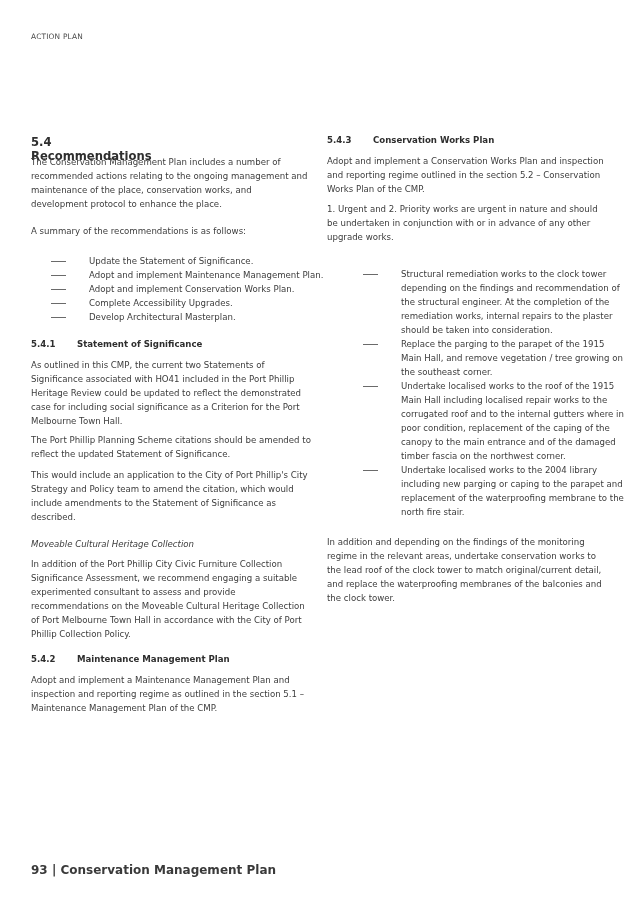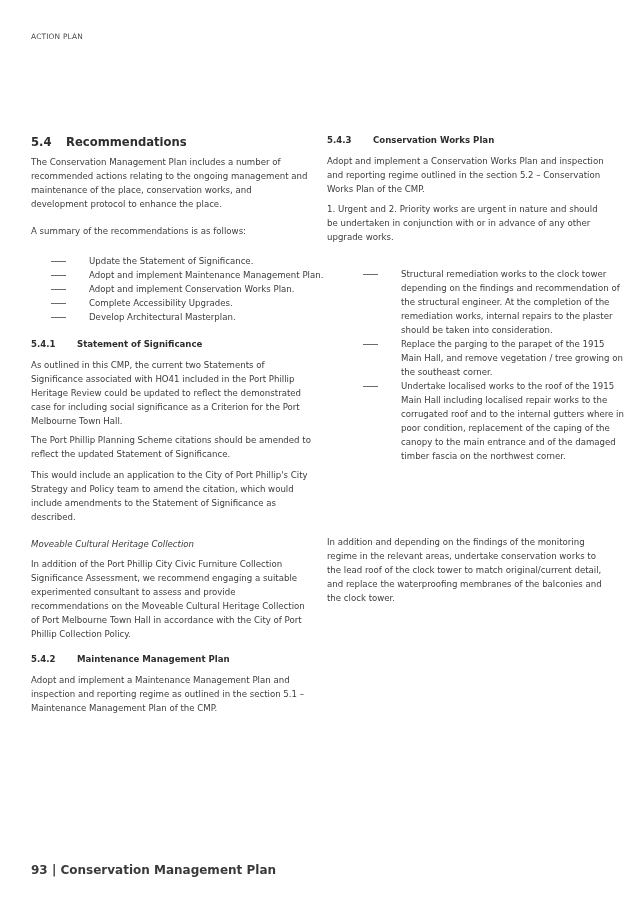--- a/index.html
+++ b/index.html
@@ -20,6 +20,7 @@
   .h2 {
     position: absolute; font-size: 11.6px; font-weight: bold; color: #2e2e2e;
     display: flex;
+    flex-direction: column;
   }
   .h2 .num { width: 35px; }
   .h3 {

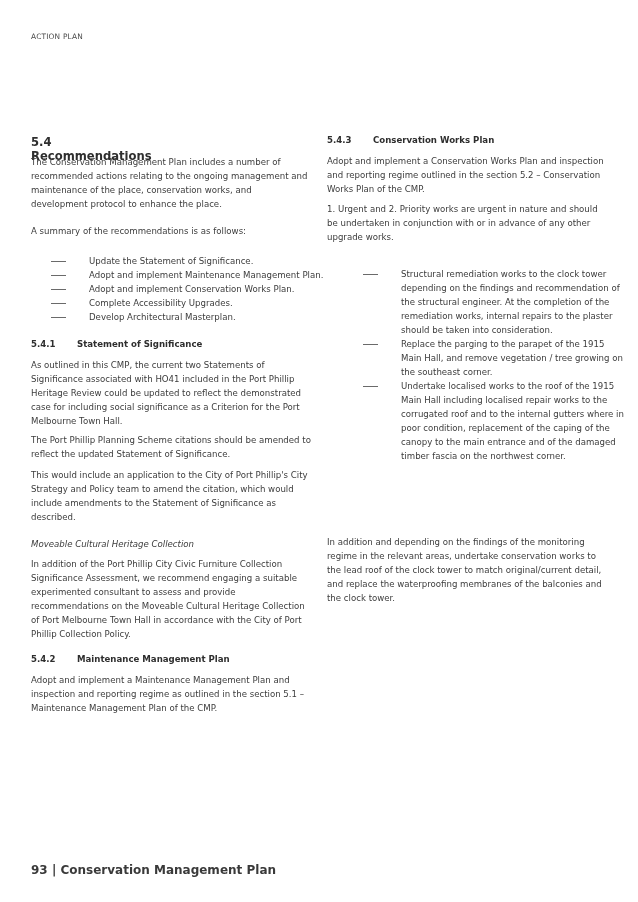--- a/index.html
+++ b/index.html
@@ -93,6 +93,7 @@
     <li><span class="dash-mark"></span><span>Structural remediation works to the clock tower depending on the findings and recommendation of the structural engineer. At the completion of the remediation works, internal repairs to the plaster should be taken into consideration.</span></li>
     <li><span class="dash-mark"></span><span>Replace the parging to the parapet of the 1915 Main Hall, and remove vegetation / tree growing on the southeast corner.</span></li>
     <li><span class="dash-mark"></span><span>Undertake localised works to the roof of the 1915 Main Hall including localised repair works to the corrugated roof and to the internal gutters where in poor condition, replacement of the caping of the canopy to the main entrance and of the damaged timber fascia on the northwest corner.</span></li>
+    <li><span class="dash-mark"></span><span>Undertake localised works to the 2004 library including new parging or caping to the parapet and replacement of the waterproofing membrane to the north fire stair.</span></li>
   </ul>
 
   <p class="abs" style="top:535px; width:284px;">In addition and depending on the findings of the monitoring regime in the relevant areas, undertake conservation works to the lead roof of the clock tower to match original/current detail, and replace the waterproofing membranes of the balconies and the clock tower.</p>

